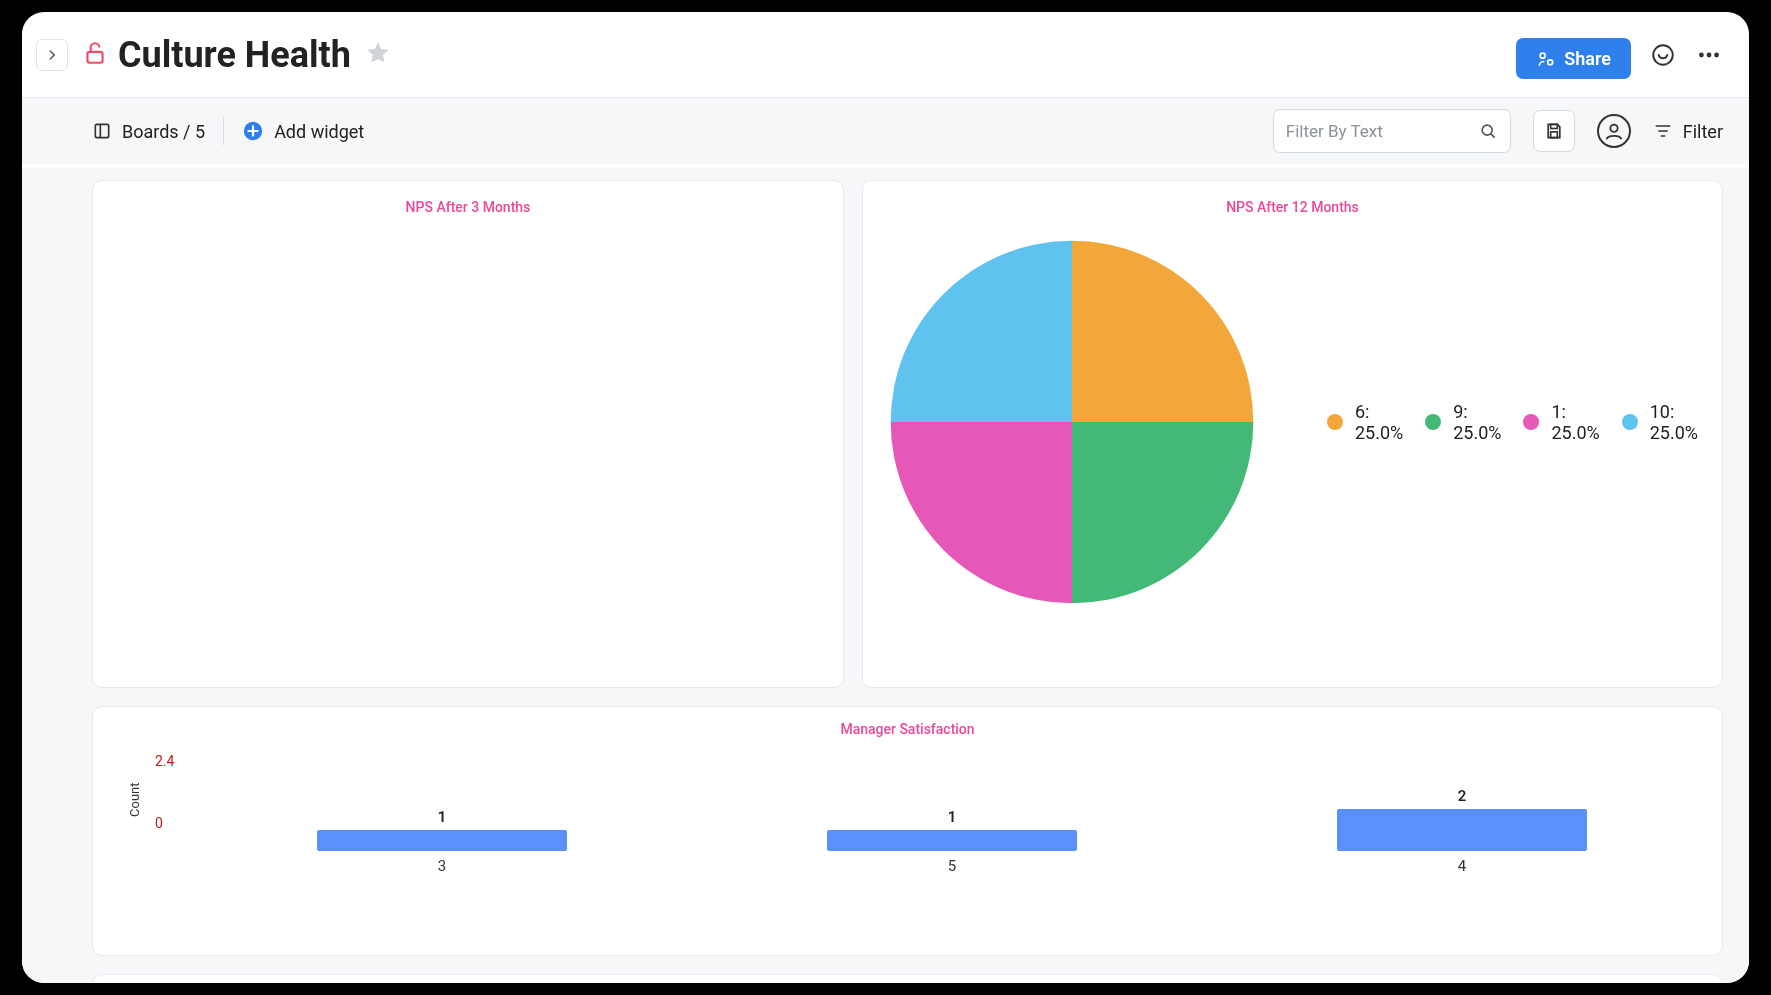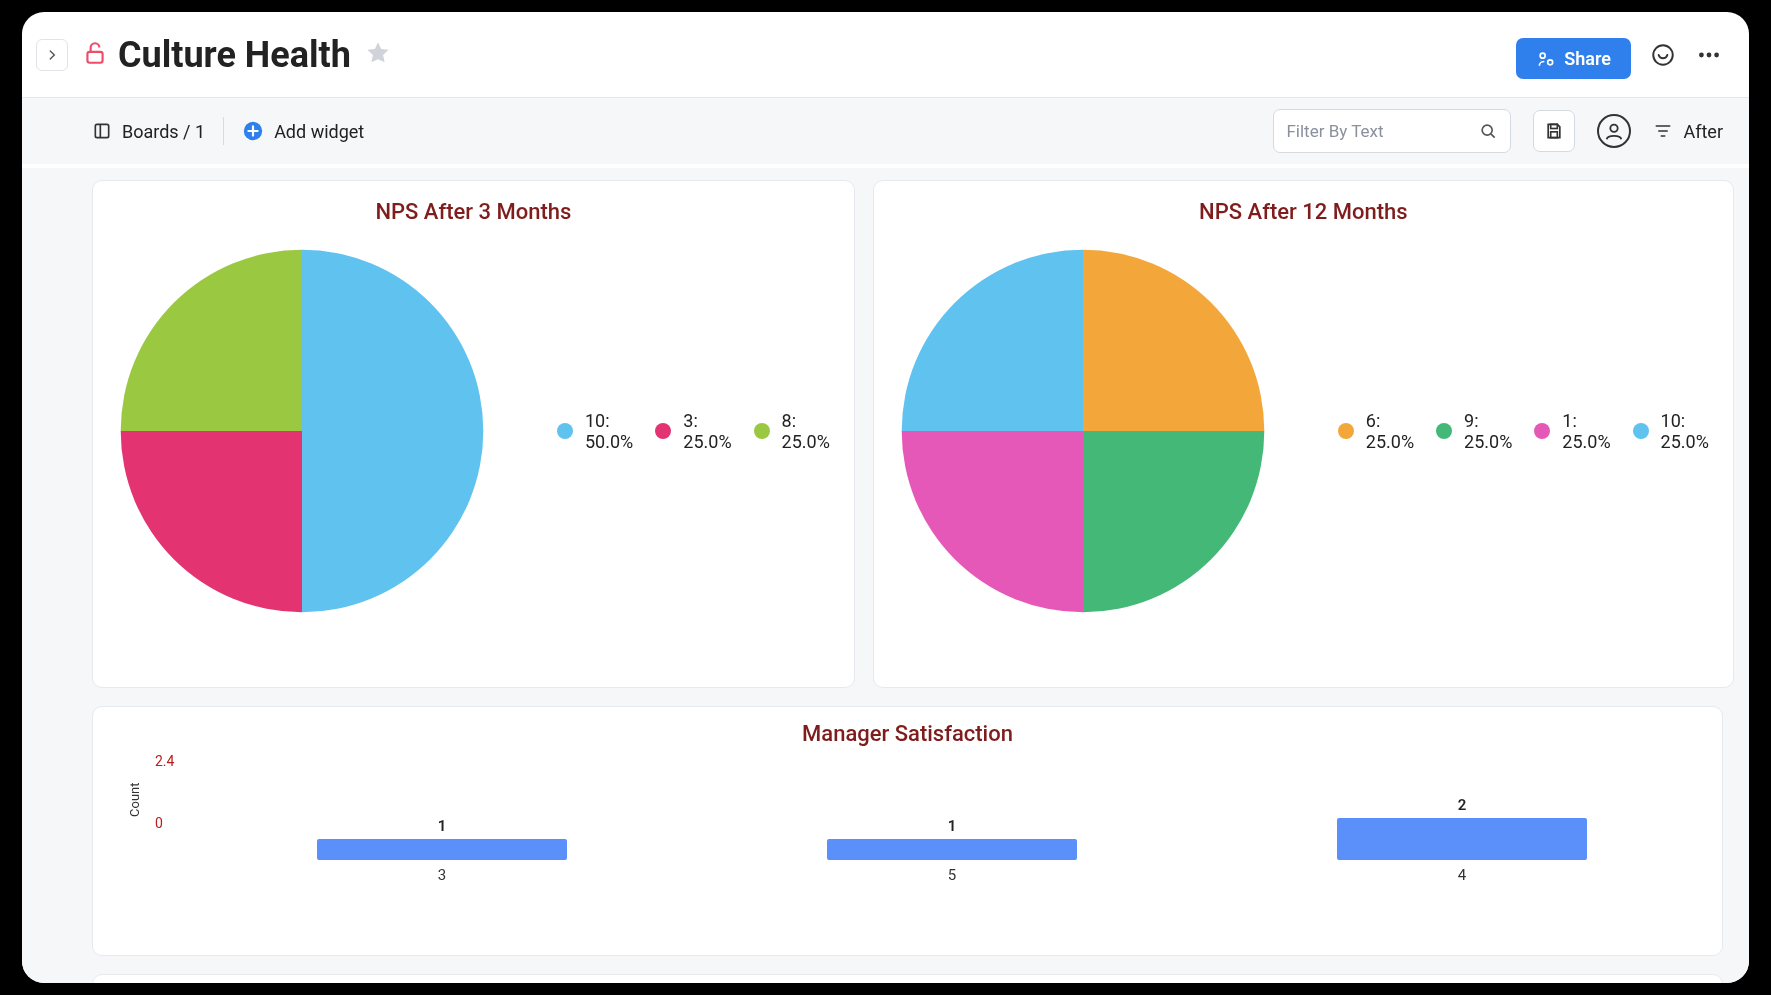--- a/index.html
+++ b/index.html
@@ -113,7 +113,7 @@
           <rect x="4" y="4" width="16" height="16" rx="2"></rect>
           <line x1="10" y1="4" x2="10" y2="20"></line>
         </svg>
-      <span>Boards / 1</span>
+      <span>Boards / 5</span>
     </div>
     <div class="tb-sep"></div>
     <div class="tb-group tb-add">

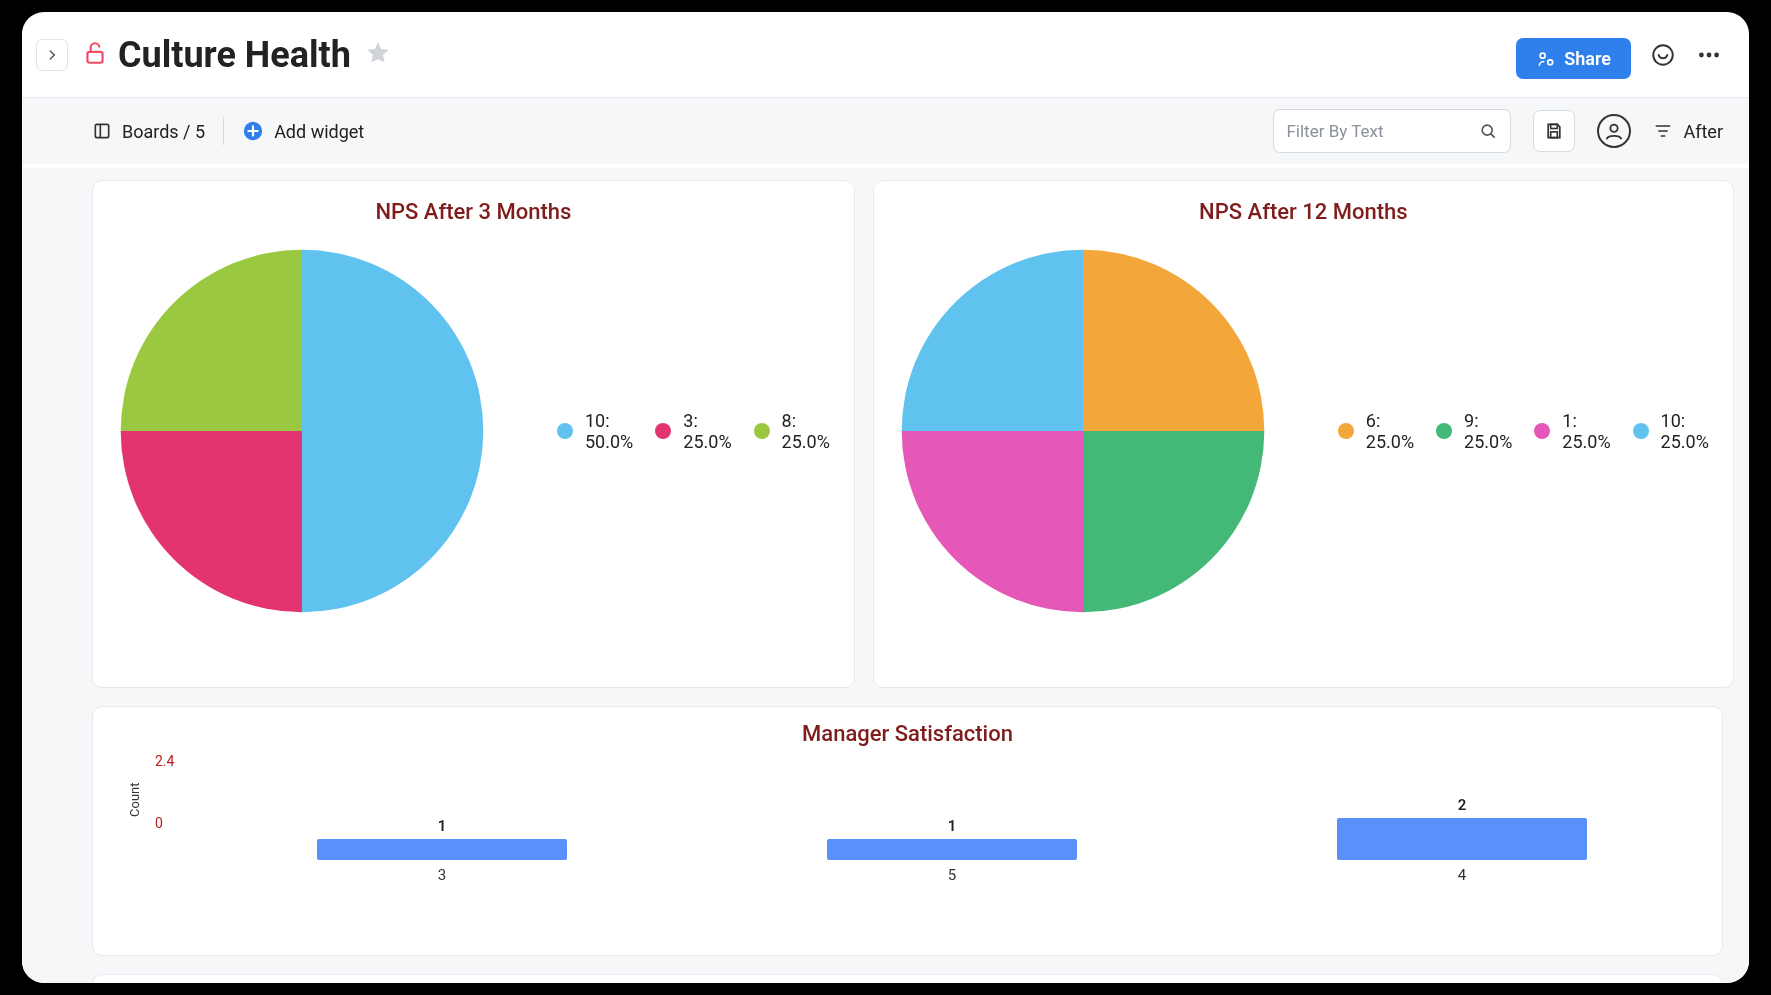--- a/index.html
+++ b/index.html
@@ -151,7 +151,7 @@
             <line x1="7" y1="12" x2="17" y2="12"></line>
             <line x1="10" y1="18" x2="14" y2="18"></line>
           </svg>
-        <span>After</span>
+        <span>Filter</span>
       </div>
     </div>
   </div>

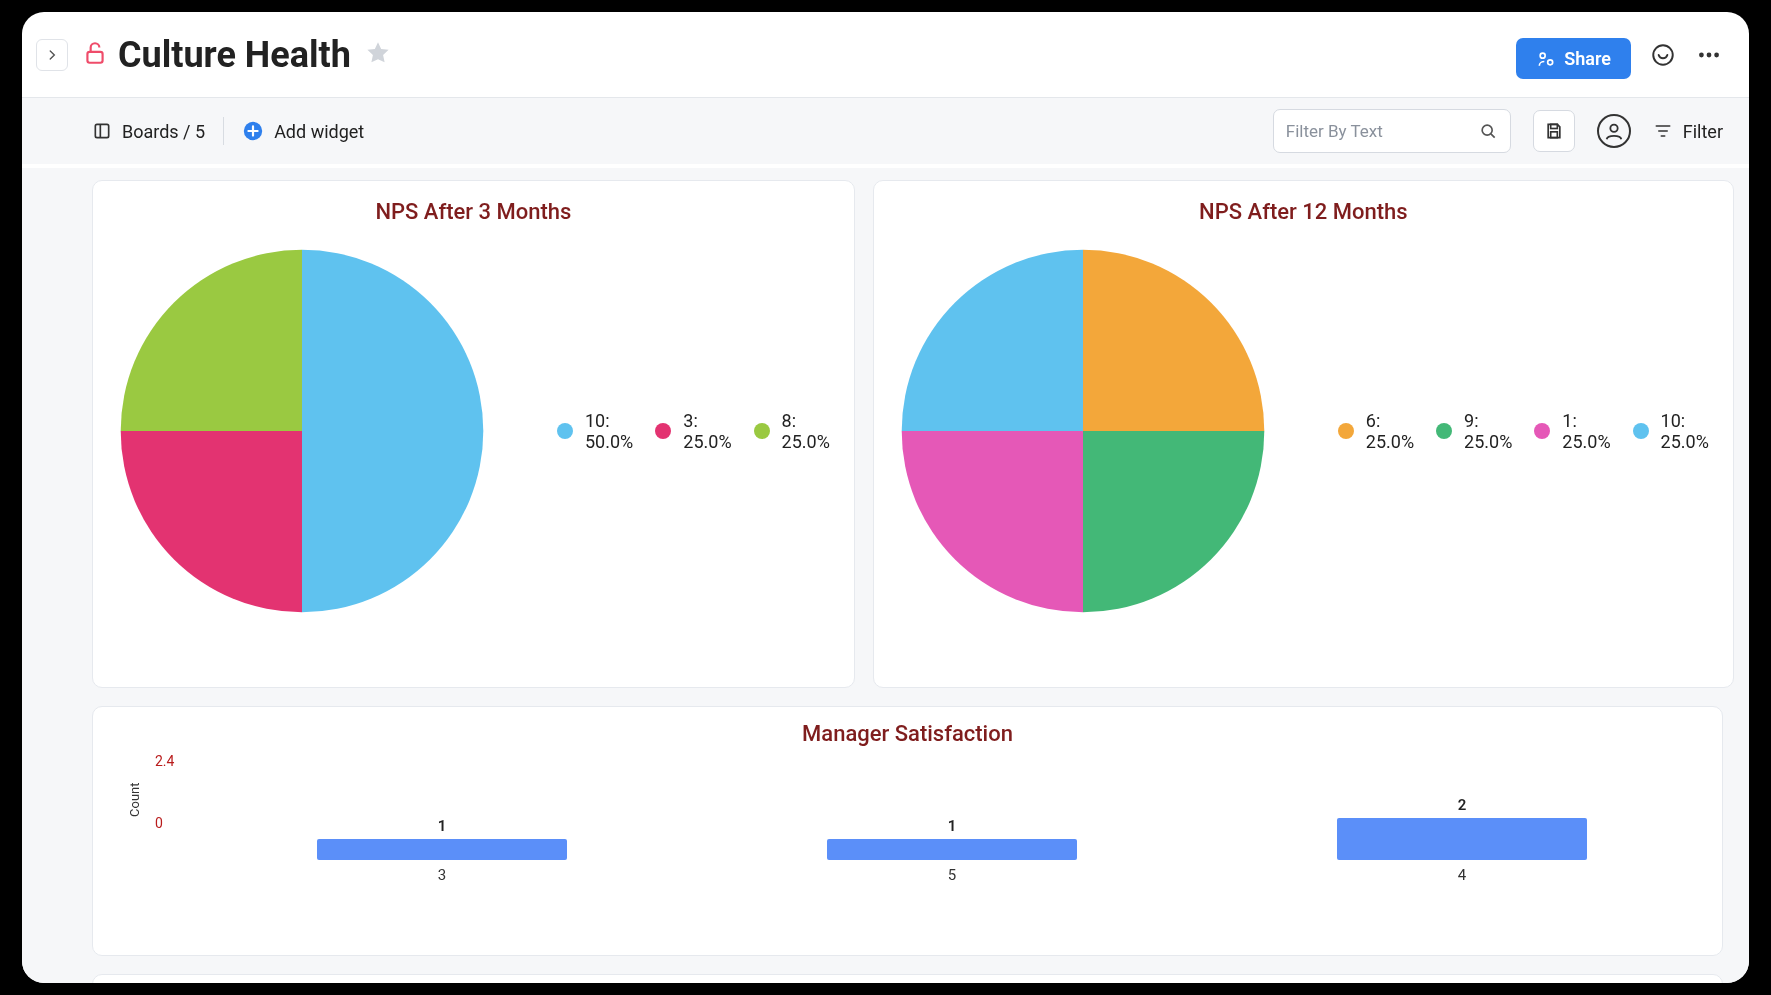--- a/index.html
+++ b/index.html
@@ -38,7 +38,7 @@
   .content { position: absolute; top: 156px; left: 0; right: 0; bottom: 0; padding: 12px 26px 0 70px; background: #f6f7f9; overflow: hidden; }
   .row1 { display: flex; gap: 18px; }
   .card { background: #fff; border: 1px solid #e6e9ee; border-radius: 10px; flex: 1; min-height: 508px; padding: 18px 24px 30px; position: relative; }
-  .card-title { text-align: center; font-size: 22px; color: #7f1d1d; font-weight: 500; margin-bottom: 22px; }
+  .card-title { text-align: center; font-size: 14px; color: #ec4899; font-weight: 500; margin-bottom: 22px; }
   .pie-wrap { display: flex; align-items: center; justify-content: center; }
   .pie-box { position: relative; width: 370px; height: 370px; }
   .legend { margin-left: 70px; display: flex; flex-direction: row; gap: 22px; font-size: 18px; color: #222; }

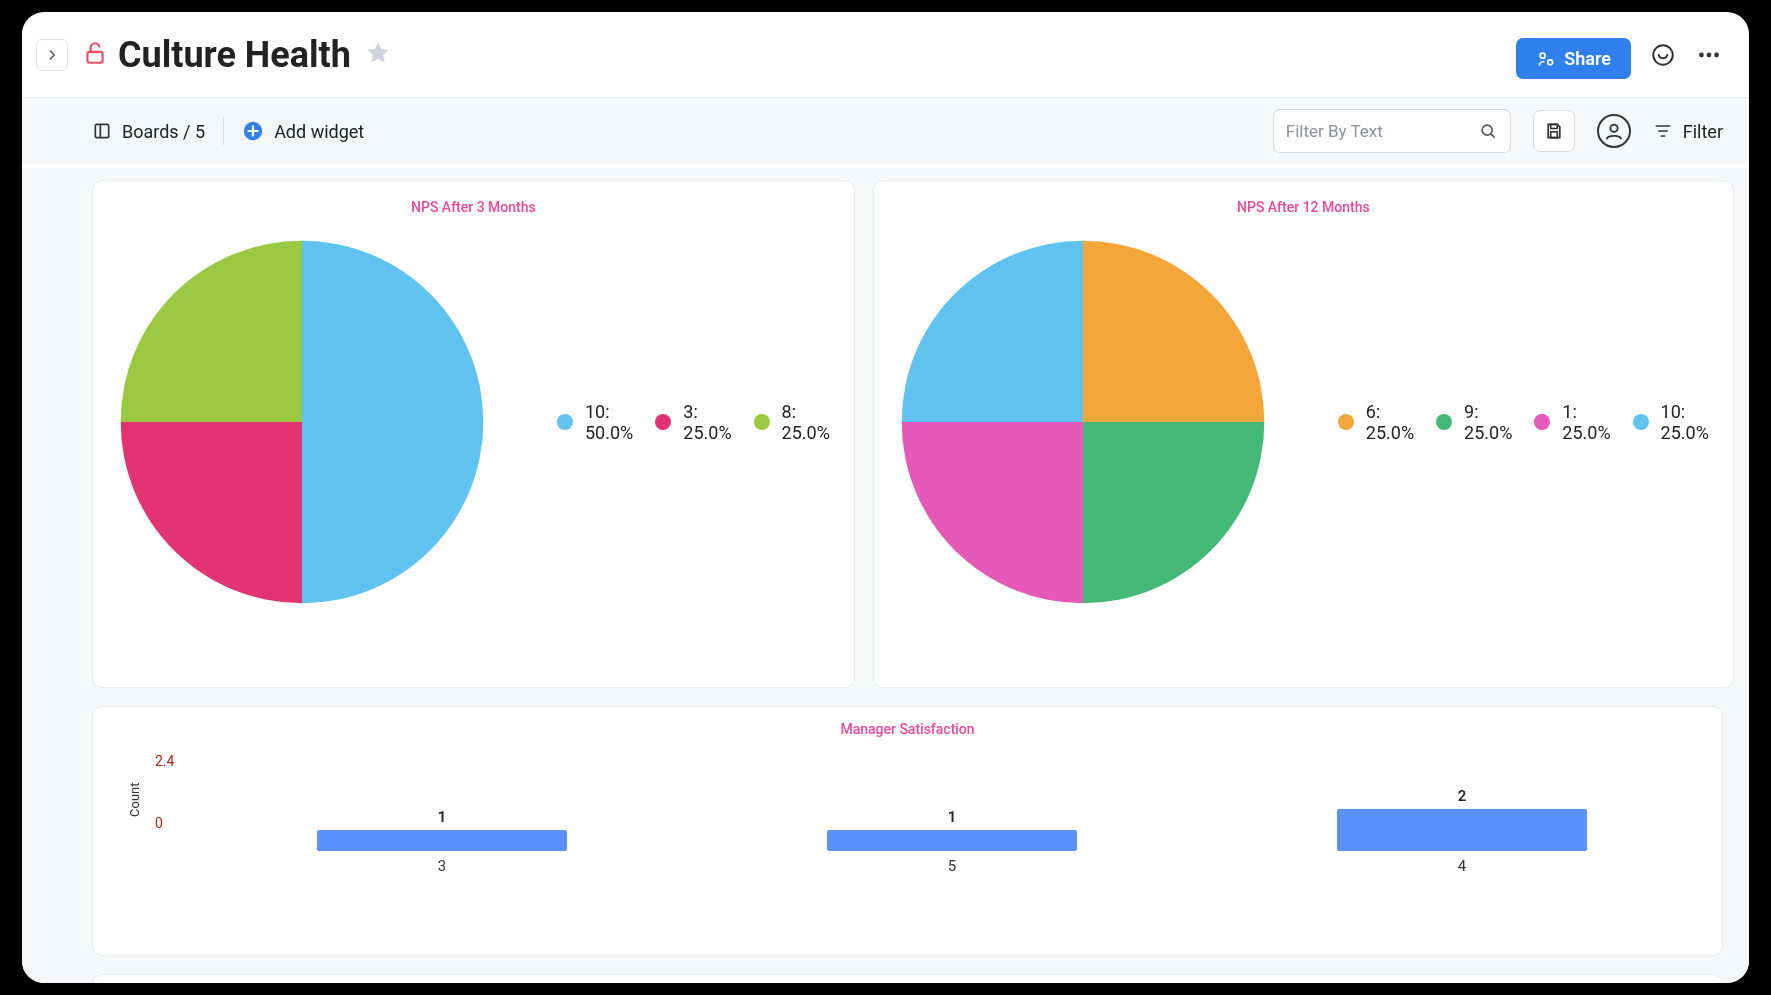--- a/index.html
+++ b/index.html
@@ -160,29 +160,6 @@
     <div class="row1">
       <div class="card">
         <div class="card-title">NPS After 3 Months</div>
-        <div class="pie-wrap">
-          <div class="pie-box">
-            <svg viewBox="0 0 100 100" width="370" height="370" id="pie0">
-                <path d="M 50 50 L 50 1 A 49 49 0 0 1 50 99 Z" fill="#5fc2ef"></path>
-                <path d="M 50 50 L 50 99 A 49 49 0 0 1 1 50.00000000000001 Z" fill="#e33371"></path>
-                <path d="M 50 50 L 1 50.00000000000001 A 49 49 0 0 1 49.99999999999999 1 Z" fill="#9ac941"></path>
-              </svg>
-          </div>
-          <div class="legend" id="legend0">
-              <div class="legend-item">
-                <span class="dot" style="background:#5fc2ef"></span>
-                <span>10: 50.0%</span>
-              </div>
-              <div class="legend-item">
-                <span class="dot" style="background:#e33371"></span>
-                <span>3: 25.0%</span>
-              </div>
-              <div class="legend-item">
-                <span class="dot" style="background:#9ac941"></span>
-                <span>8: 25.0%</span>
-              </div>
-            </div>
-        </div>
       </div>
       <div class="card">
         <div class="card-title">NPS After 12 Months</div>

